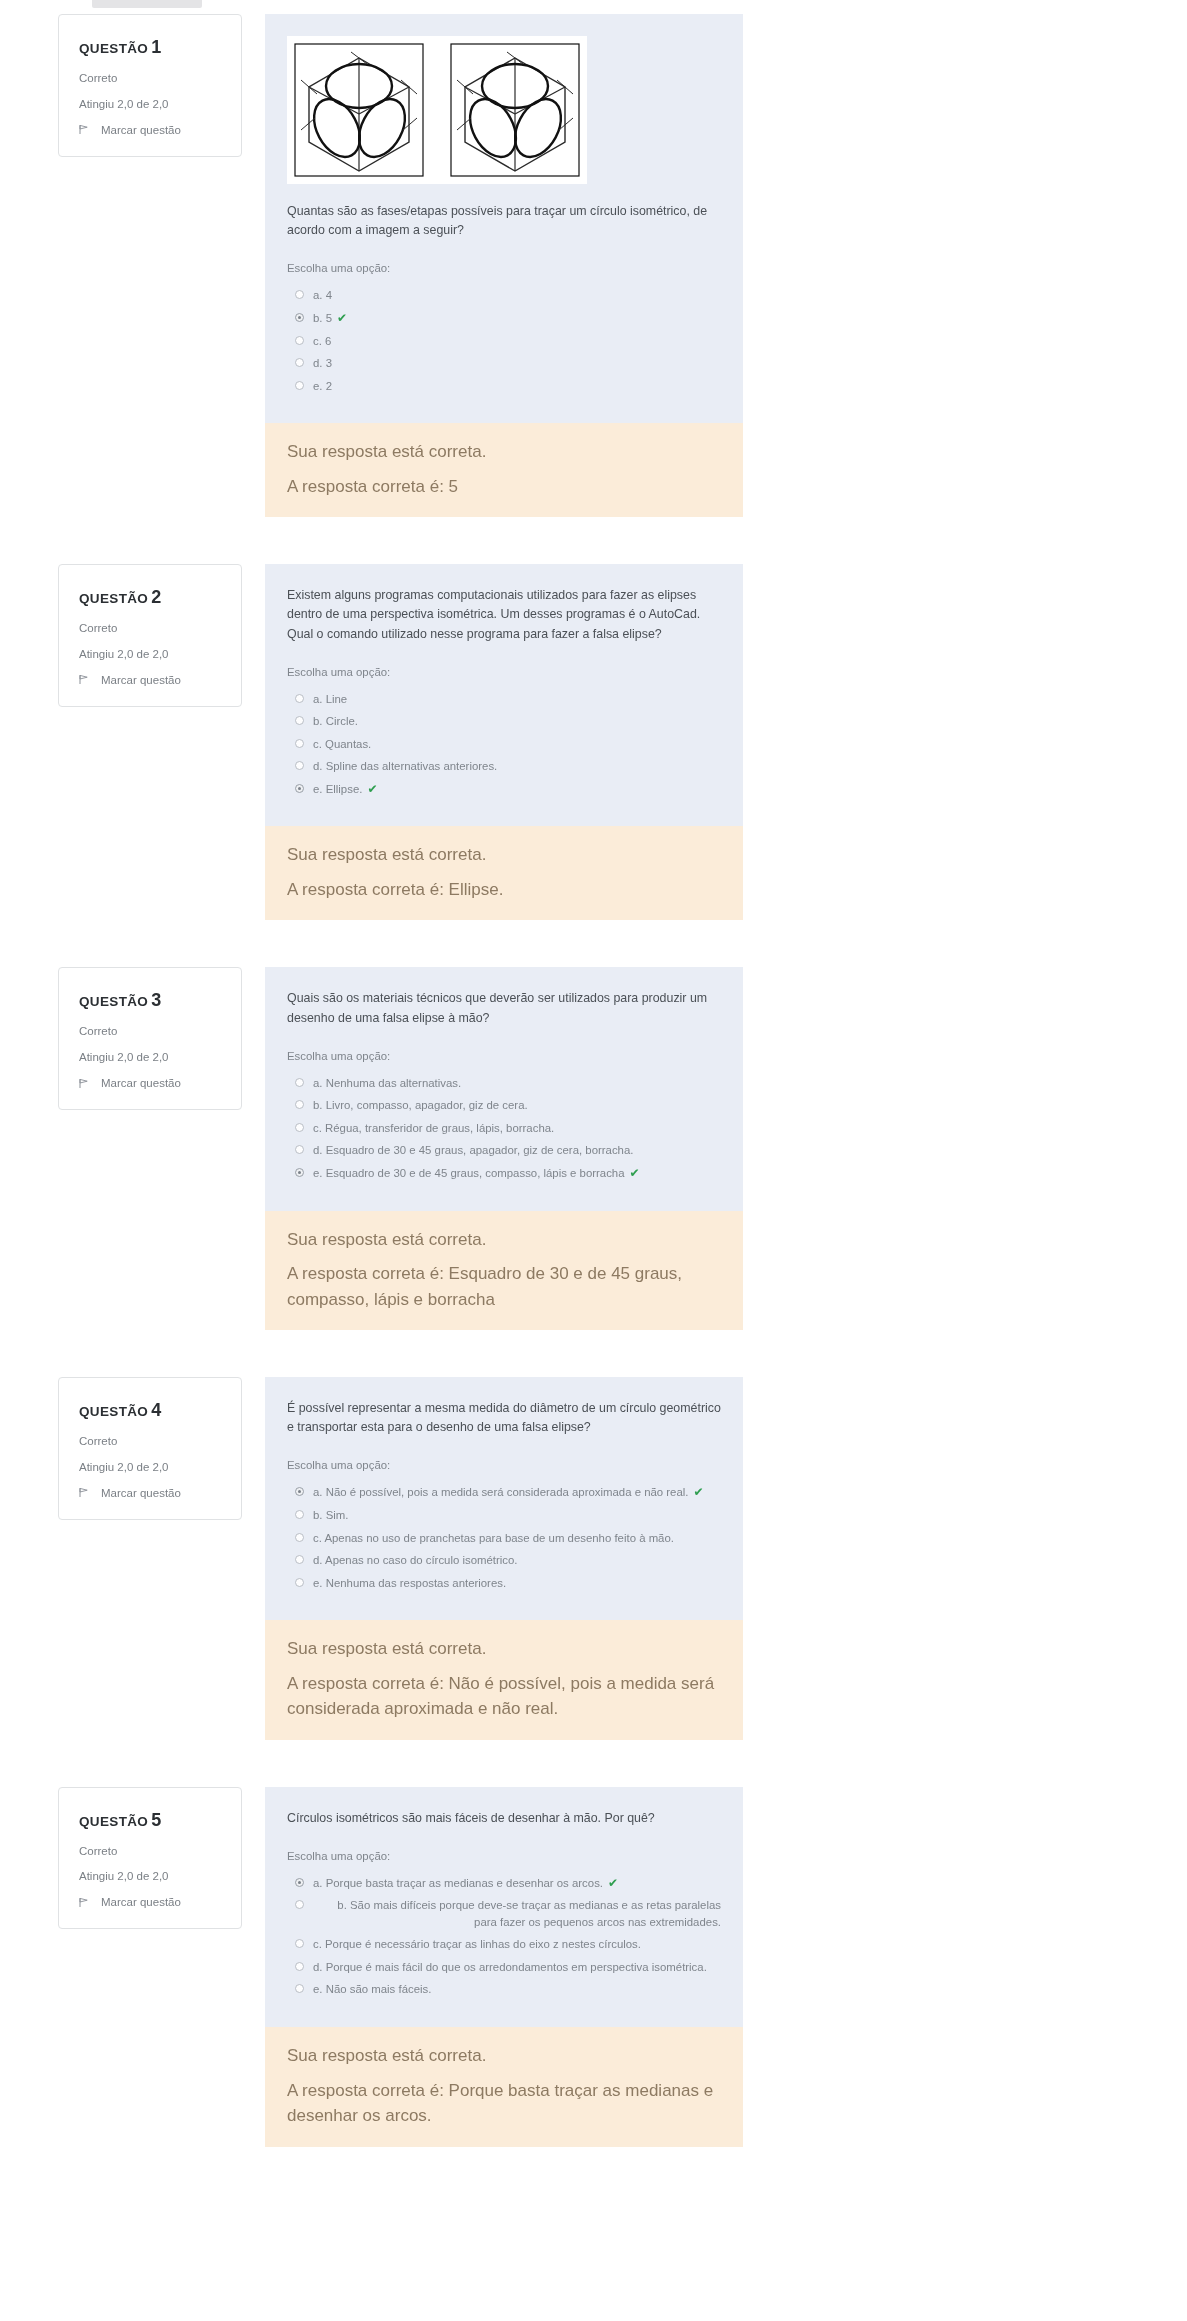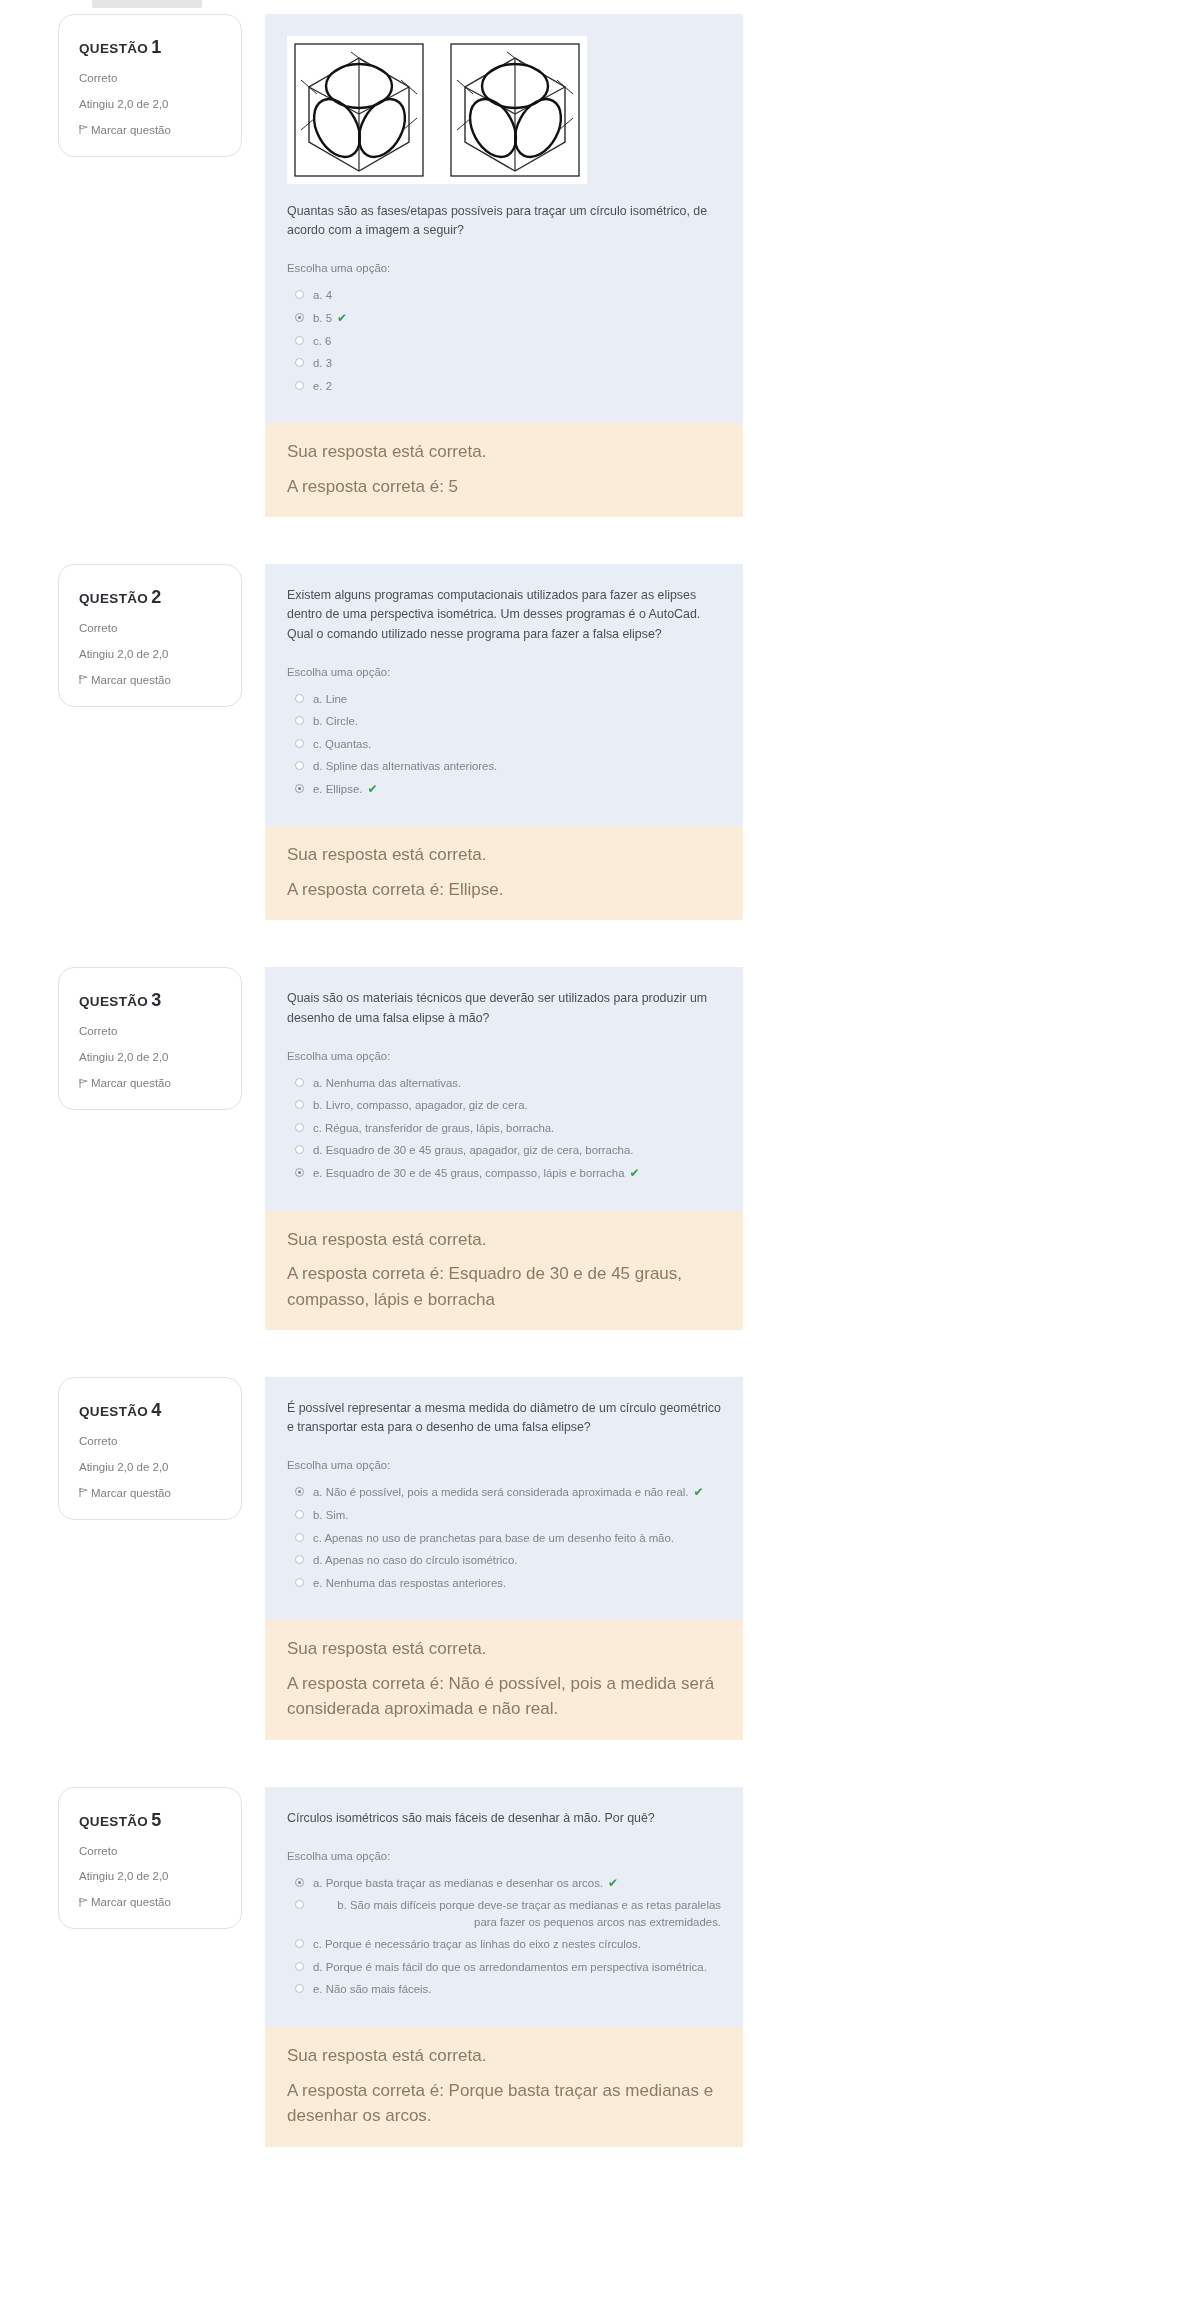--- a/index.html
+++ b/index.html
@@ -46,7 +46,7 @@
     margin-left: 58px;
     background: #ffffff;
     border: 1px solid #e0e2e4;
-    border-radius: 16px;
+    border-radius: 4px;
     padding: 22px 20px 20px 20px;
     flex: 0 0 auto;
   }

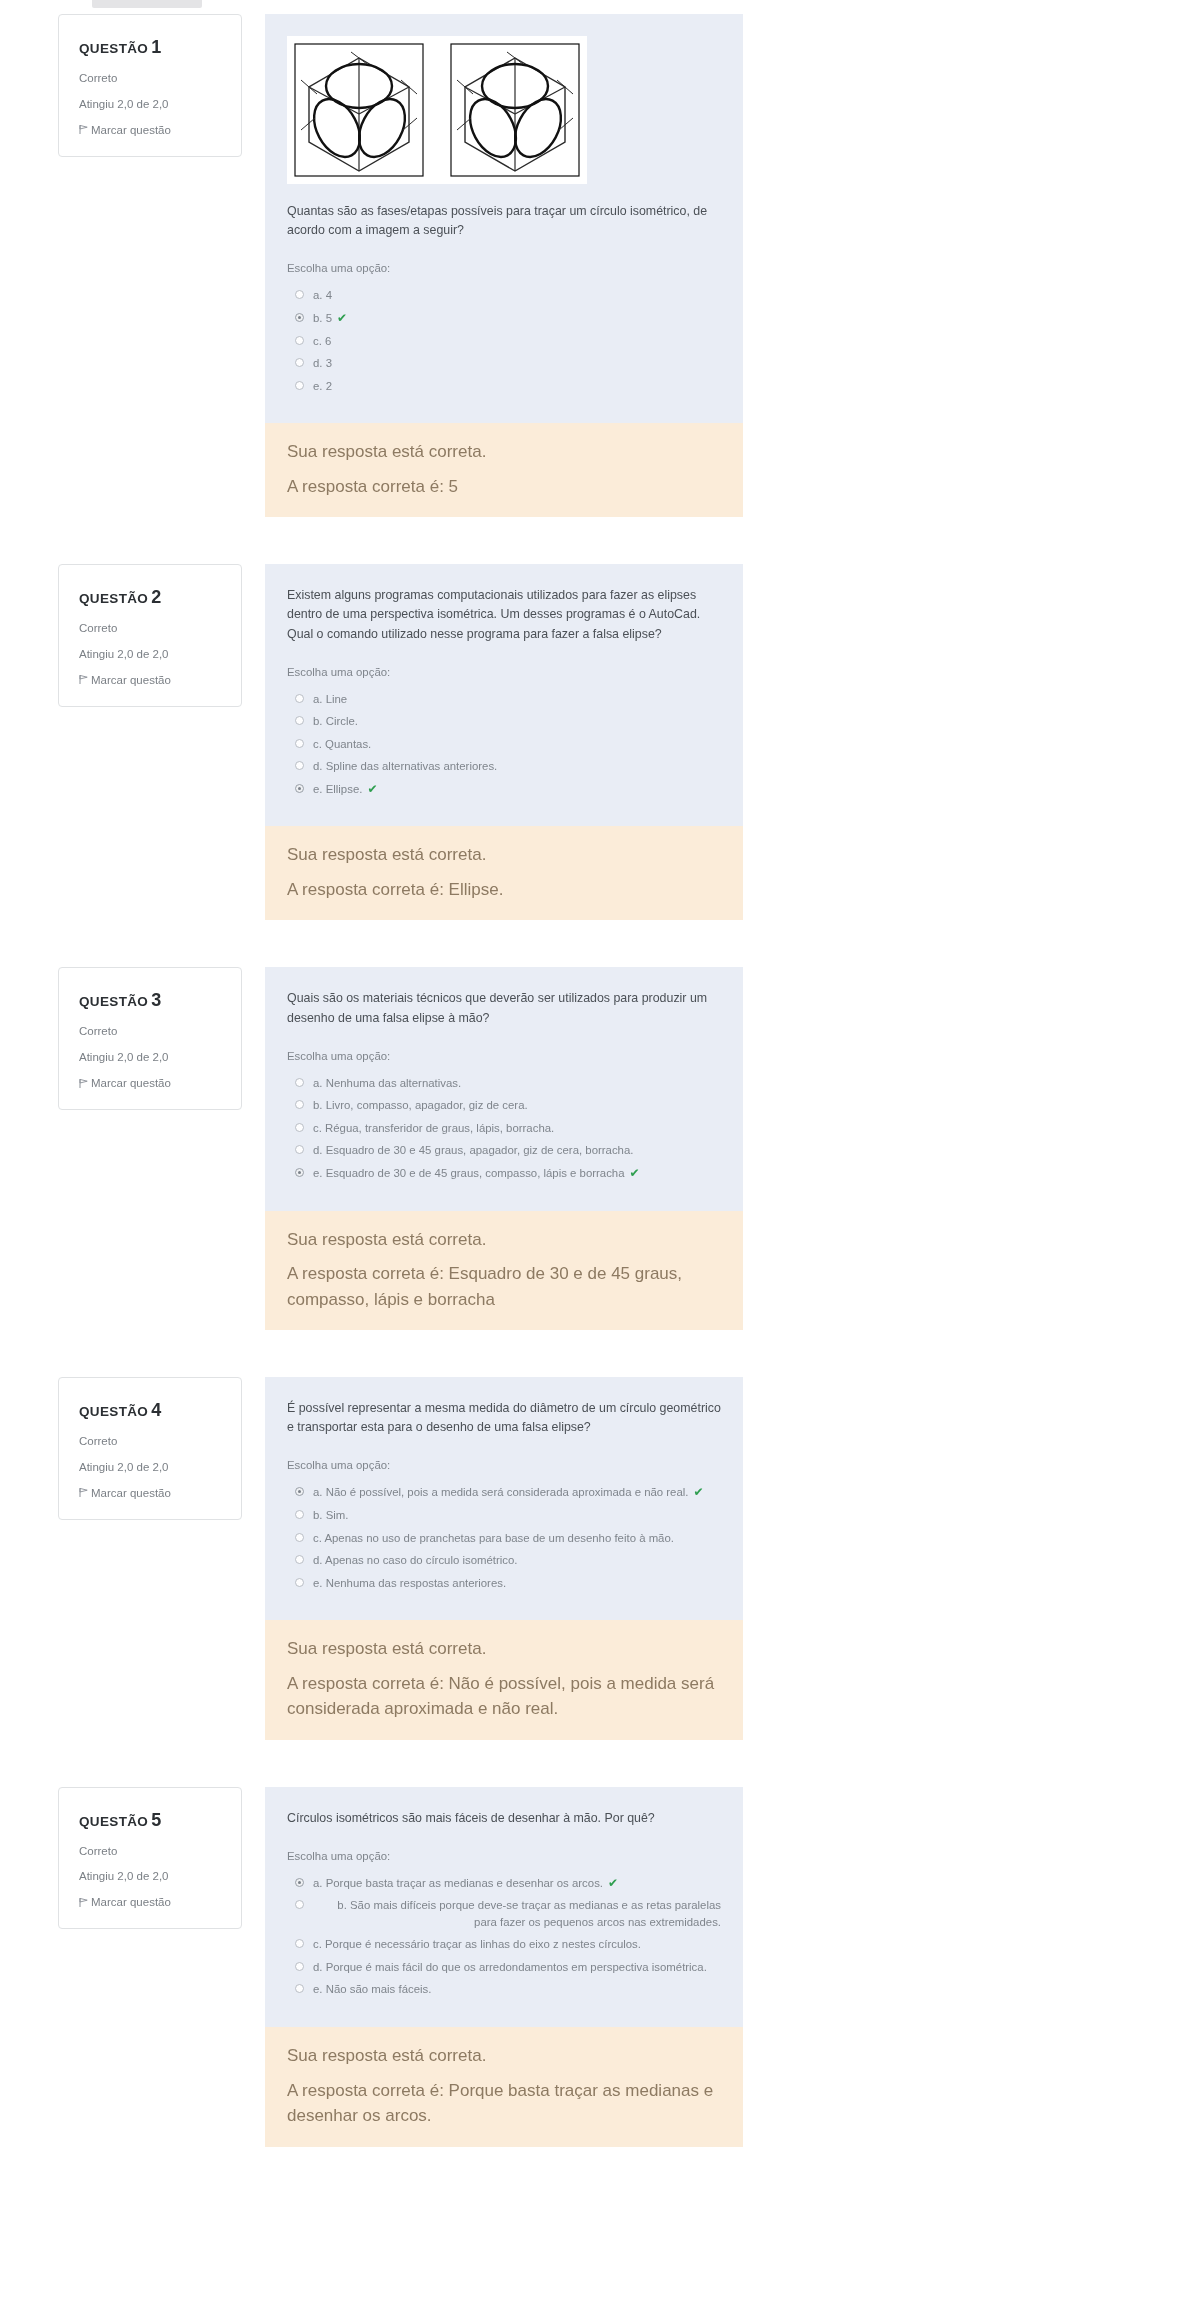--- a/index.html
+++ b/index.html
@@ -76,7 +76,7 @@
     color: #7a7f85;
     display: flex;
     align-items: center;
-    gap: 2px;
+    gap: 12px;
   }
   .flag-icon {
     width: 10px; height: 11px;

